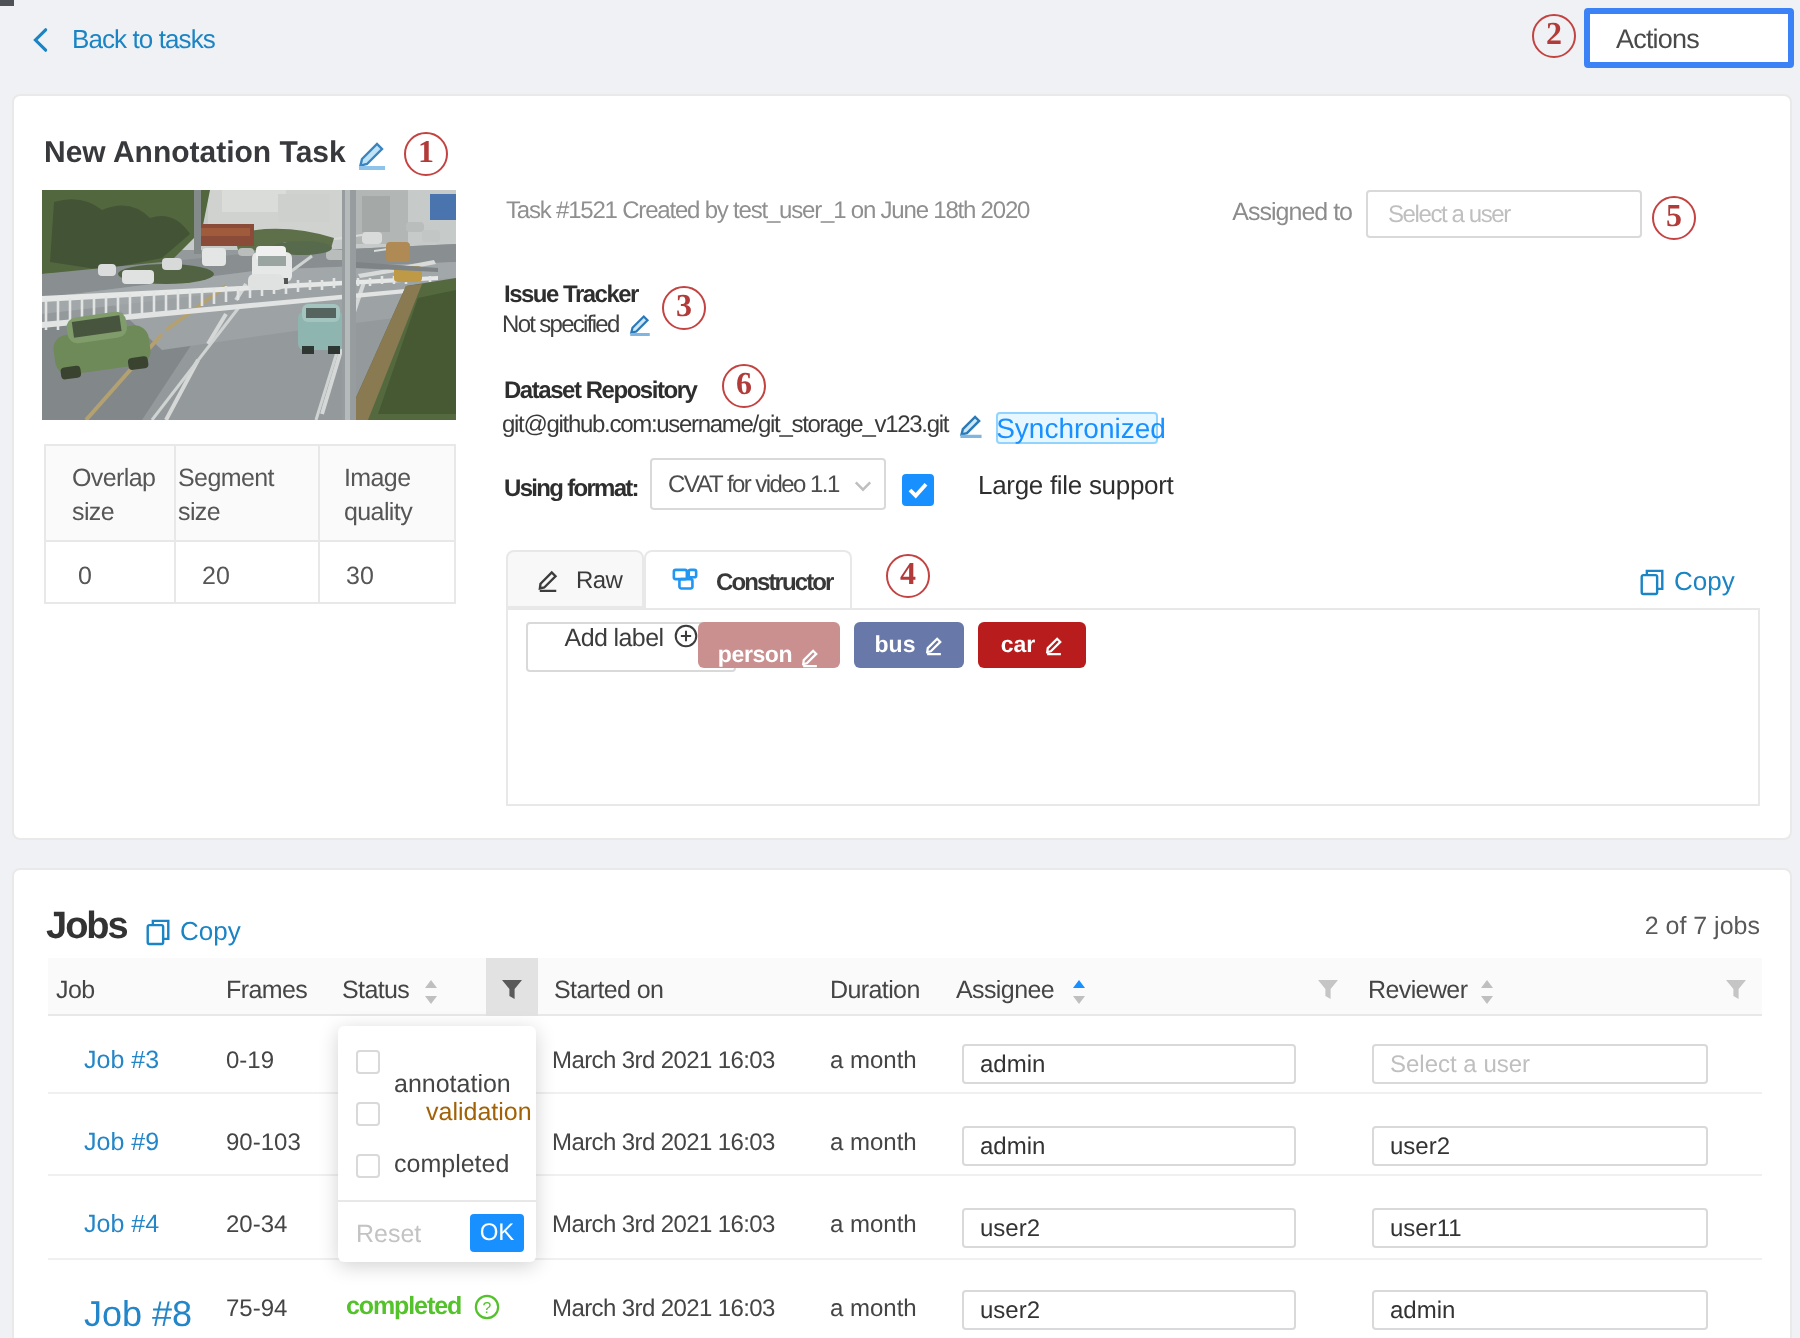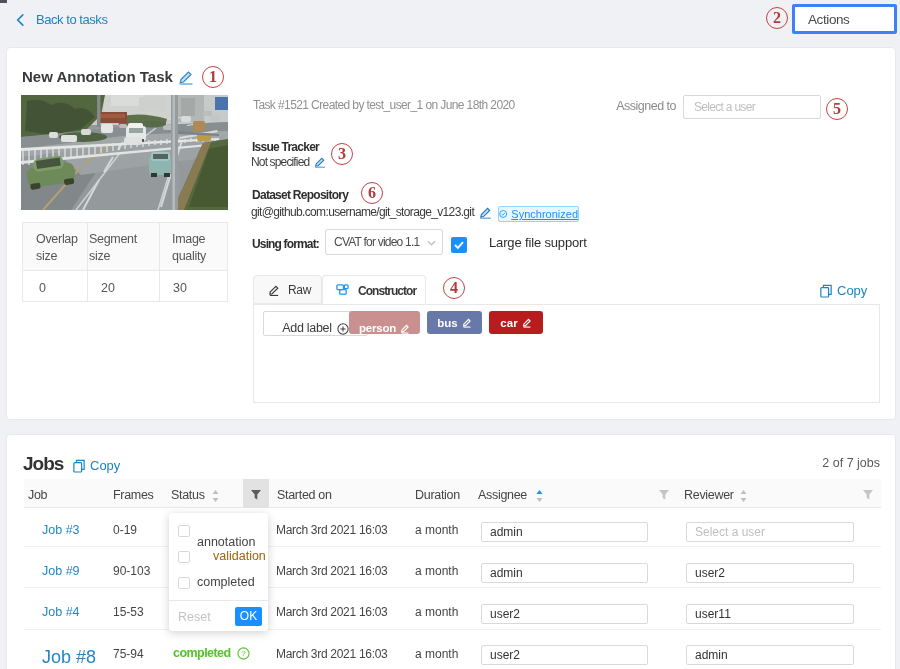--- a/index.html
+++ b/index.html
@@ -220,7 +220,7 @@
       <circle cx="6" cy="6" r="5" fill="none" stroke="#1890ff" stroke-width="1.2"></circle>
       <path d="M3.6 6.2 L5.3 7.8 L8.4 4.4" fill="none" stroke="#1890ff" stroke-width="1.2"></path>
     </svg>
-  <span style="font-size:11px; color:#1890ff;text-decoration:underline;">Synchronized</span>
+  <span style="font-size:14px; color:#1890ff;">Synchronized</span>
 </div>
 
 <div class="abs" style="left:252px; top:237px; font-size:12px; font-weight:bold; color:#2e2e2e; letter-spacing:-0.85px;">Using format:</div>

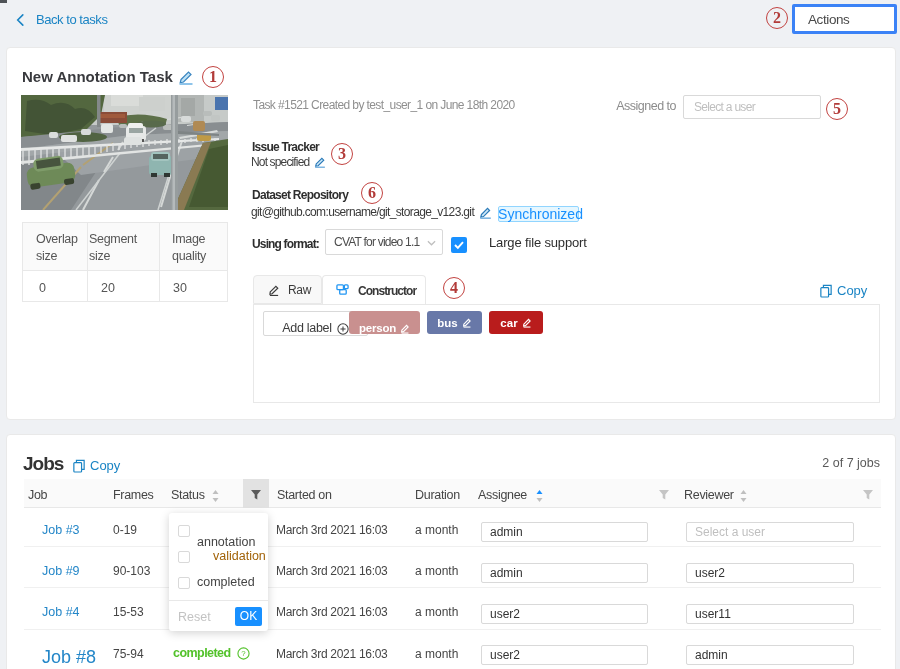--- a/index.html
+++ b/index.html
@@ -262,7 +262,7 @@
 </div>
 
 <div class="abs" style="left:253px; top:304px; width:627px; height:99px; background:#fff; border:1px solid #e8e8e8;"></div>
-<div class="abs" style="left:263px; top:311px; width:105px; height:25px; background:#fff; border:1px solid #d9d9d9; border-radius:2px; display:flex; align-items:flex-end; justify-content:center;">
+<div class="abs" style="left:263px; top:311px; width:105px; height:25px; background:#fff; border:1px solid #d9d9d9; border-radius:2px; display:flex; align-items:flex-start; justify-content:center;">
   <span style="font-size:12.5px; color:#3c3c3c; letter-spacing:-0.3px;">Add label</span>
   <svg width="12" height="12" viewBox="0 0 14 14" style="margin-left:5px;">
       <circle cx="7" cy="7" r="6" fill="none" stroke="#3c3c3c" stroke-width="1.2"></circle>

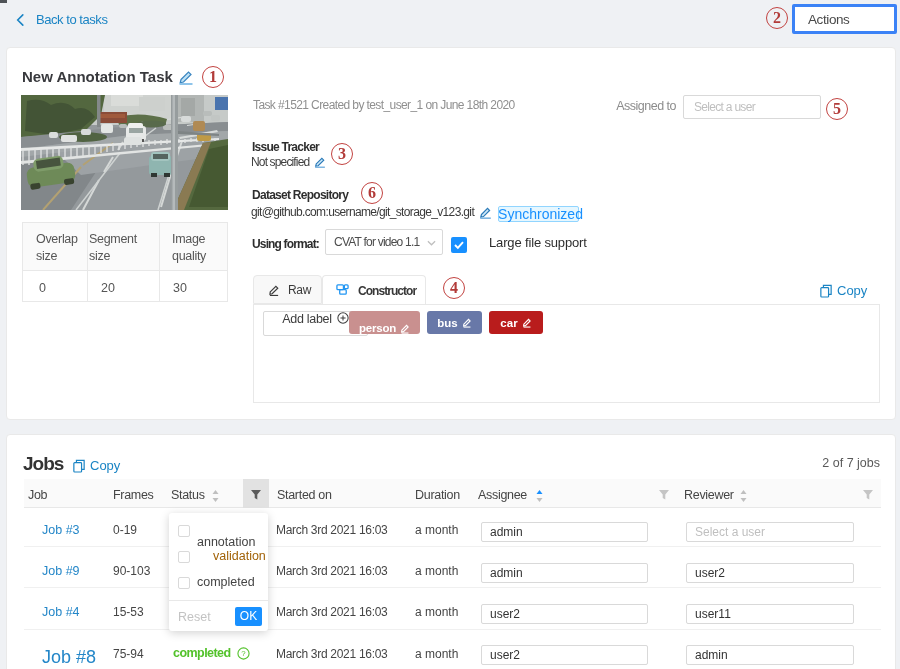--- a/index.html
+++ b/index.html
@@ -355,7 +355,7 @@
 <div class="input" style="left:686px; top:563px; width:168px; height:20px;">user2</div>
 
 <div class="abs" style="left:42px; top:605px; font-size:12.5px; color:#2386c8;">Job #4</div>
-<div class="abs" style="left:113px; top:605px; font-size:12px; color:#454545;">15-53</div>
+<div class="abs" style="left:113px; top:605px; font-size:12px; color:#454545;">20-34</div>
 <div class="abs" style="left:276px; top:605px; font-size:12px; color:#454545; letter-spacing:-0.3px;">March 3rd 2021 16:03</div>
 <div class="abs" style="left:415px; top:605px; font-size:12px; color:#454545;">a month</div>
 <div class="input" style="left:481px; top:604px; width:167px; height:20px;">user2</div>

